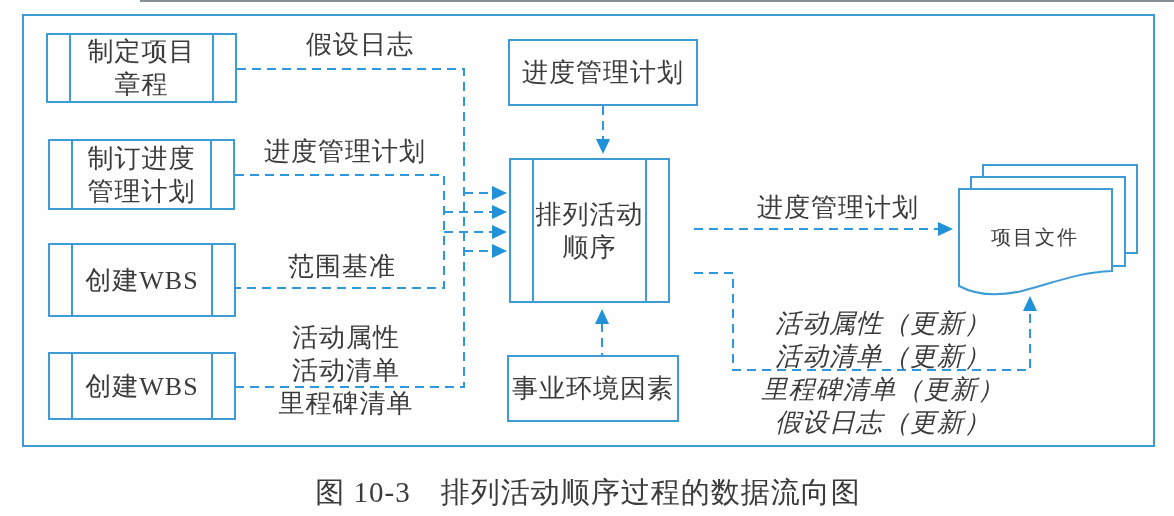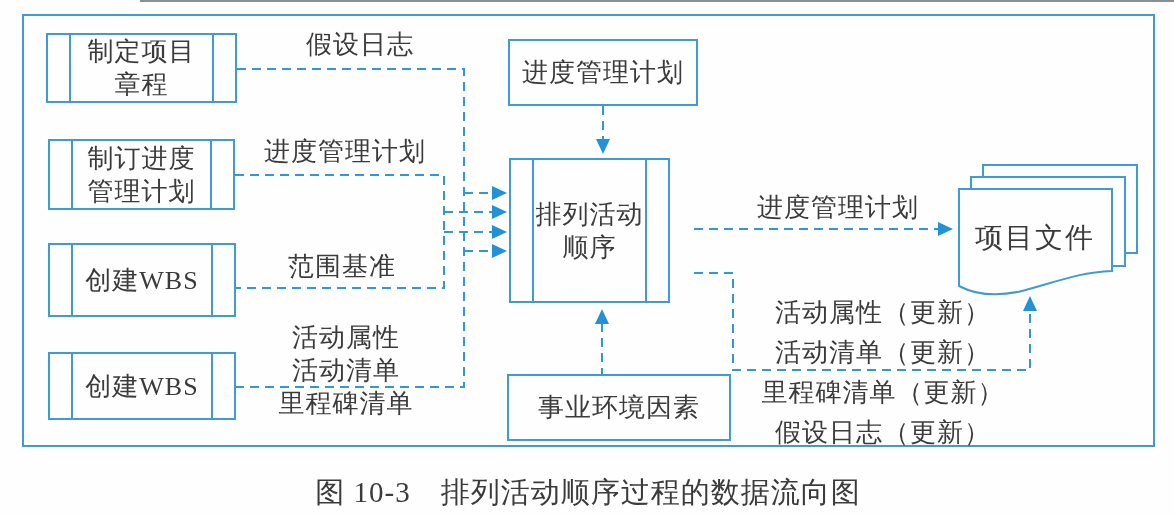--- a/index.html
+++ b/index.html
@@ -30,7 +30,7 @@
     white-space:pre-line;text-align:center;
   }
   .flabel.updates{line-height:40px;}
-  .doc-label{font-size:28px;letter-spacing:2px;}
+  .doc-label{font-size:20px;letter-spacing:2px;}
   .caption{
     position:absolute;transform:translate(-50%,-50%);
     font-size:29px;letter-spacing:1px;white-space:pre;color:#3b3b3b;

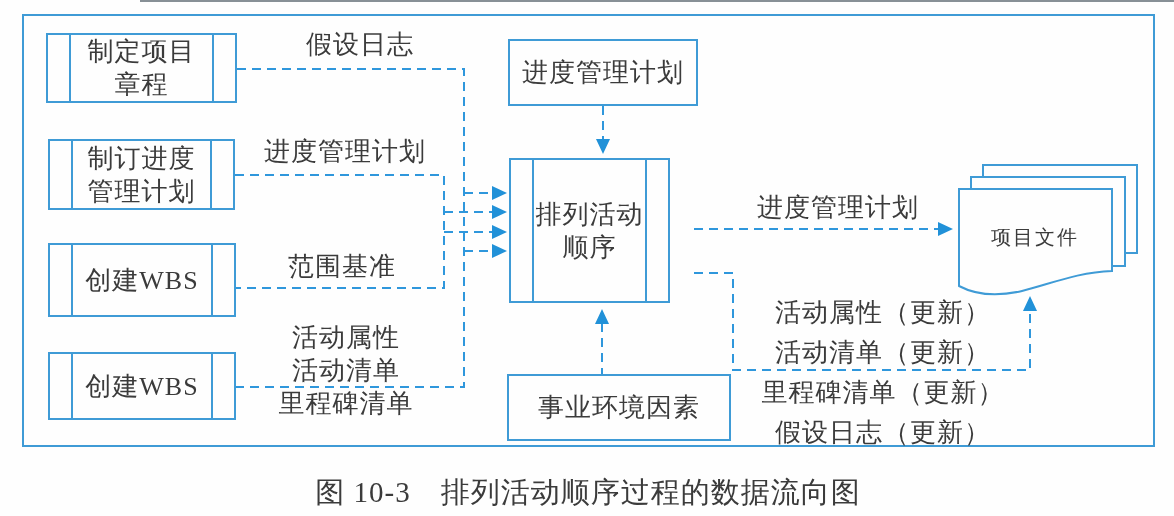--- a/index.html
+++ b/index.html
@@ -29,7 +29,7 @@
     font-size:26px;line-height:33px;letter-spacing:1px;
     white-space:pre-line;text-align:center;
   }
-  .flabel.updates{line-height:40px;}
+  .flabel.updates{line-height:33px;font-style:italic;}
   .doc-label{font-size:20px;letter-spacing:2px;}
   .caption{
     position:absolute;transform:translate(-50%,-50%);

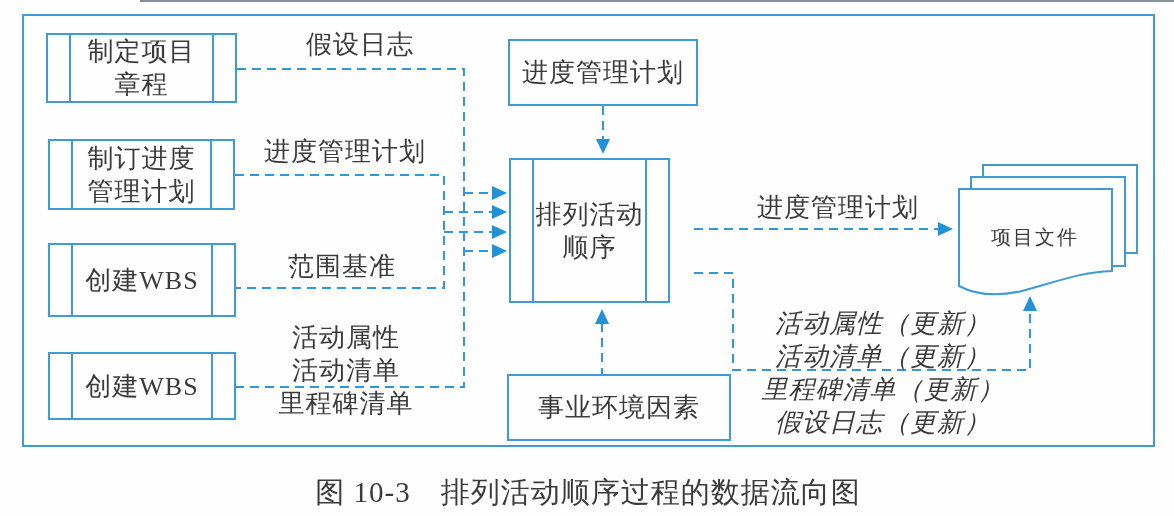--- a/index.html
+++ b/index.html
@@ -107,7 +107,7 @@
     <span>进度管理计划</span>
   </div>
 
-  <div class="box" style="left:507px;top:374px;width:224px;height:67px">
+  <div class="box" style="left:507px;top:355px;width:172px;height:67px">
     <span>事业环境因素</span>
   </div>
 

